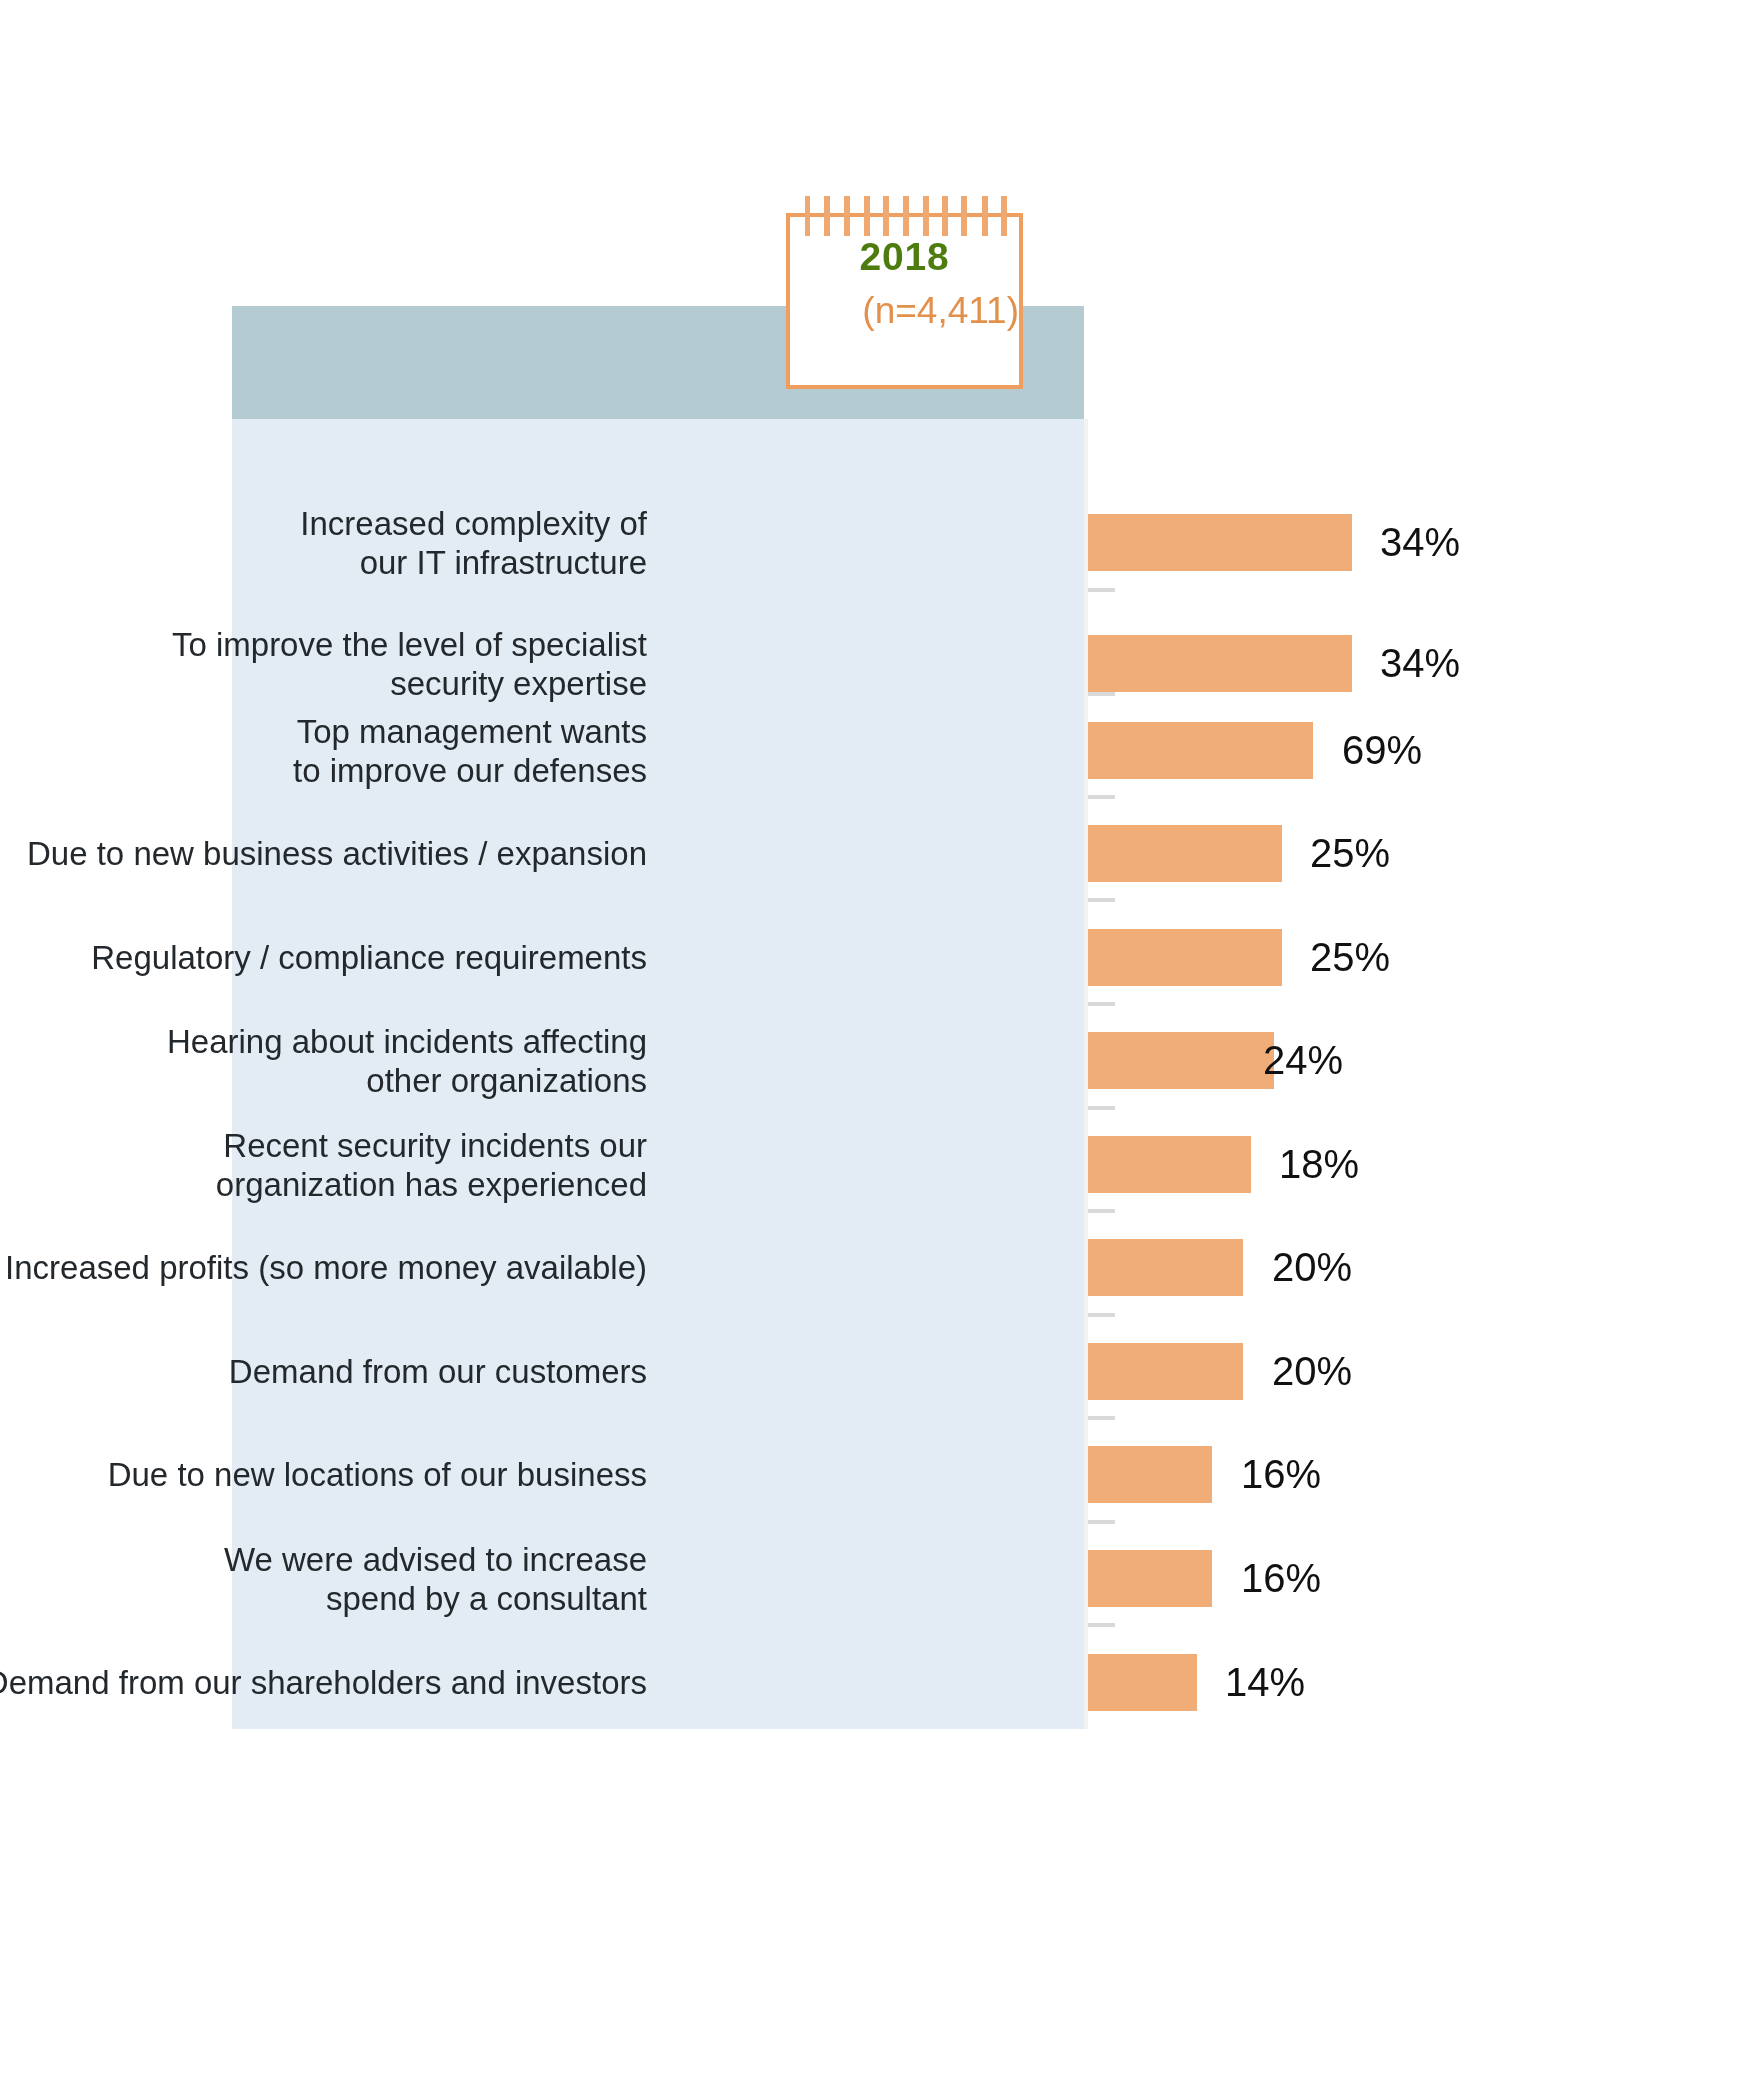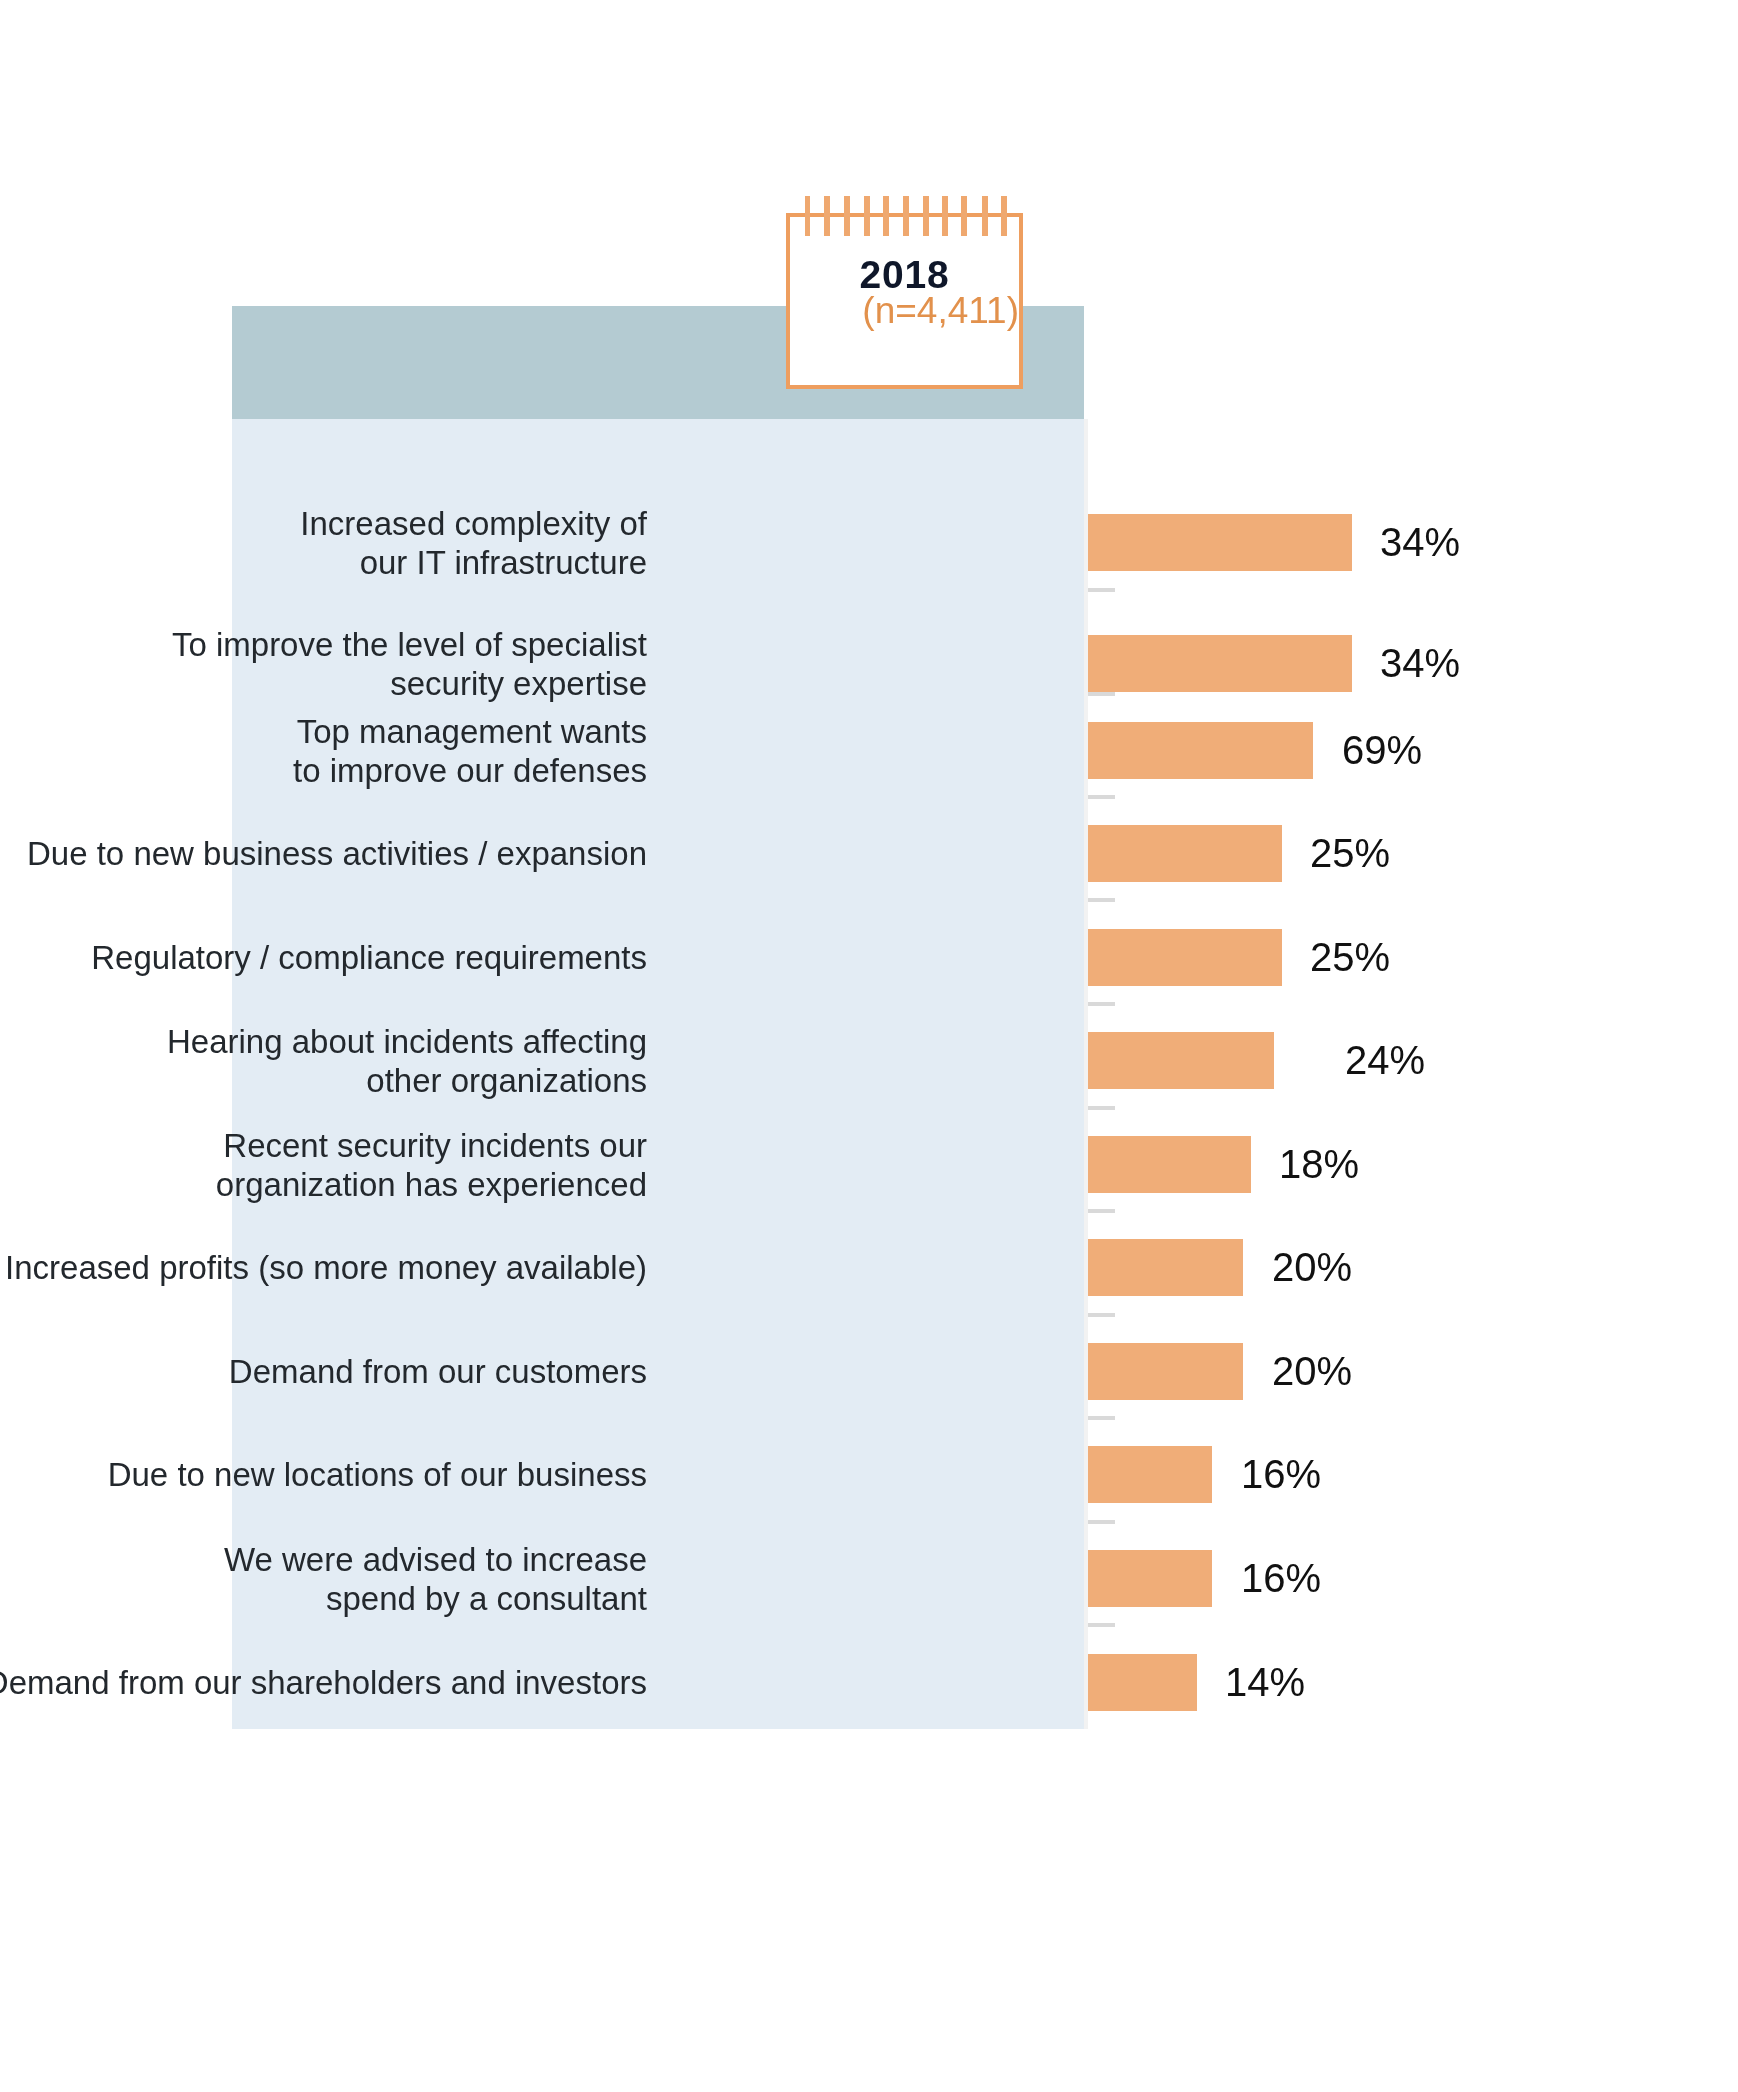--- a/index.html
+++ b/index.html
@@ -75,11 +75,11 @@
     position: absolute;
     left: 0;
     right: 0;
-    top: 36px;
+    top: 18px;
     text-align: center;
     font-size: 39px;
     font-weight: bold;
-    color: #0f172a;
+    color: #4d7c0f;
     letter-spacing: 0.8px;
   }
   .calendar-n {

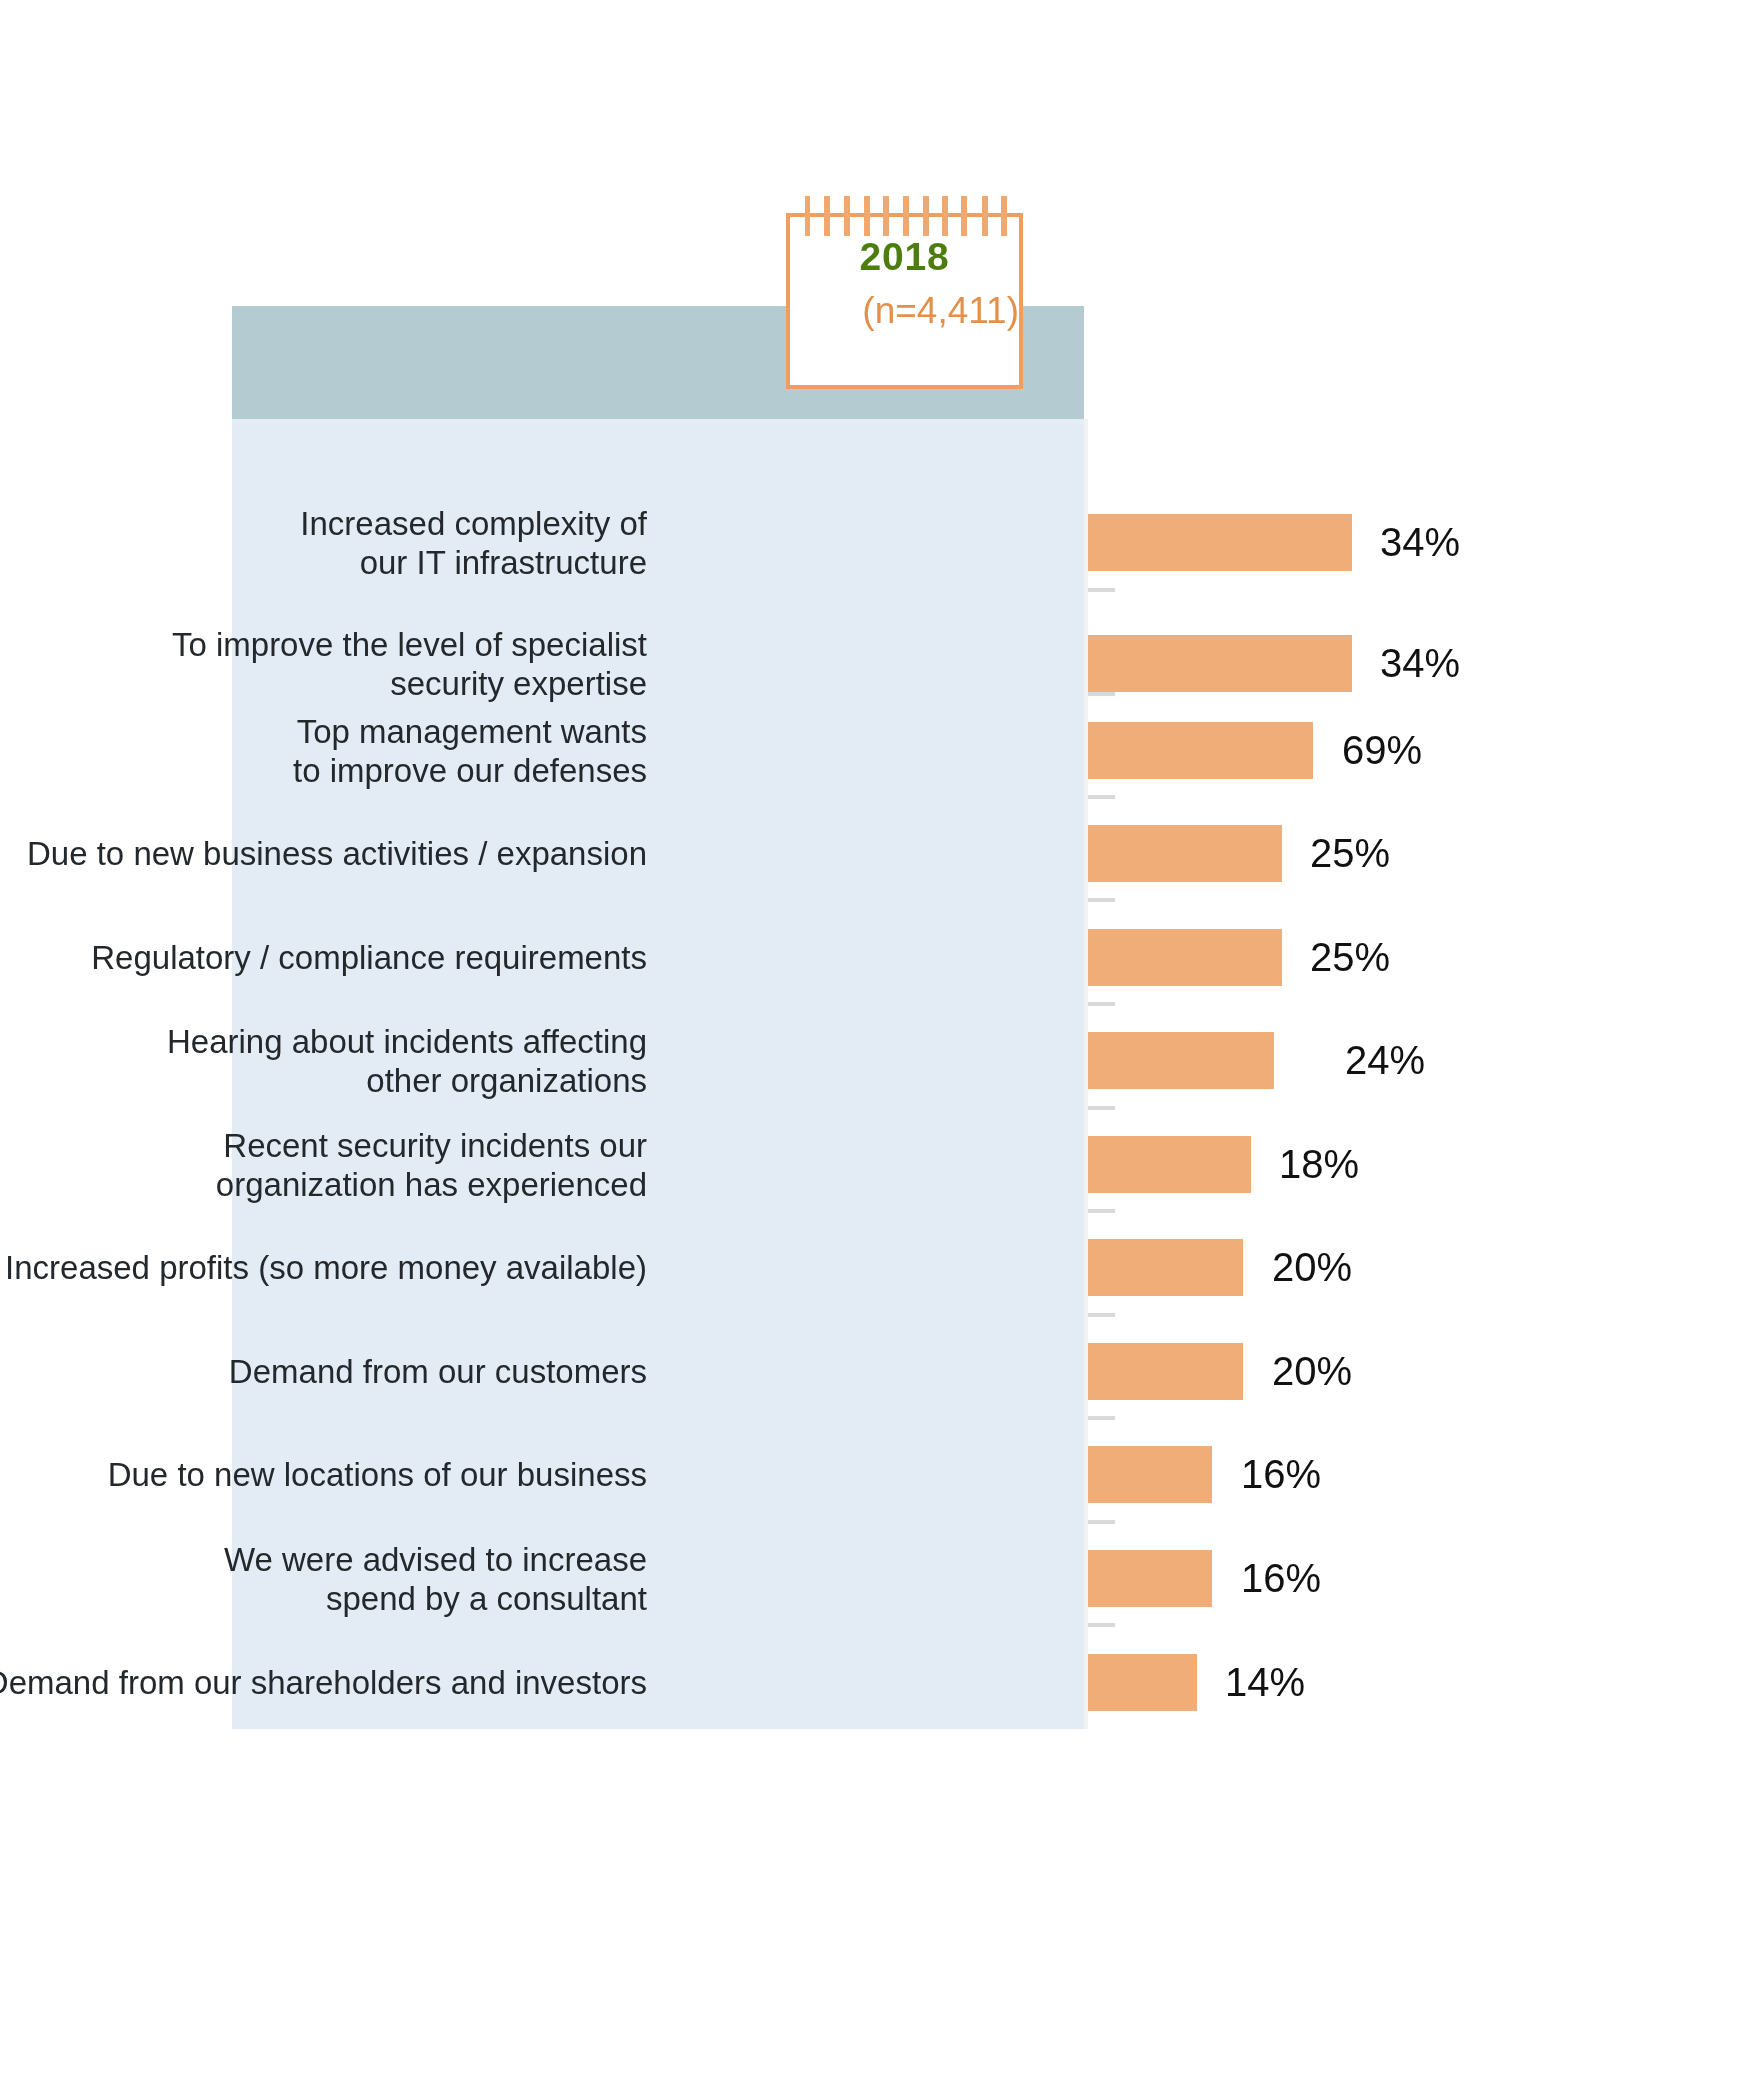--- a/index.html
+++ b/index.html
@@ -207,7 +207,7 @@
         <div class="row-label two-line">Hearing about incidents affecting
 other organizations</div>
         <div class="bar" style="width: 186px;"></div>
-        <div class="bar-value" style="left: 1345px;">24%</div>
+        <div class="bar-value" style="left: 1263px;">24%</div>
       </div>
       <div class="row" style="top: 1136px;">
         <div class="row-label two-line">Recent security incidents our

